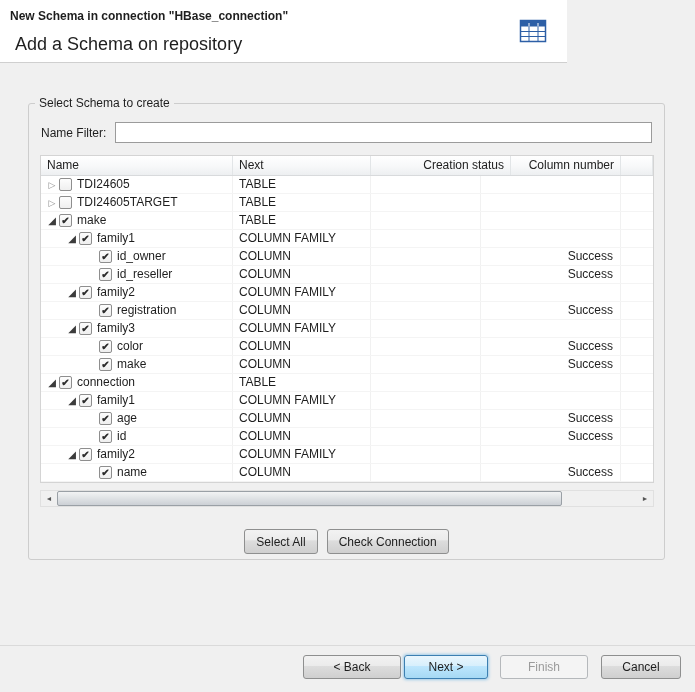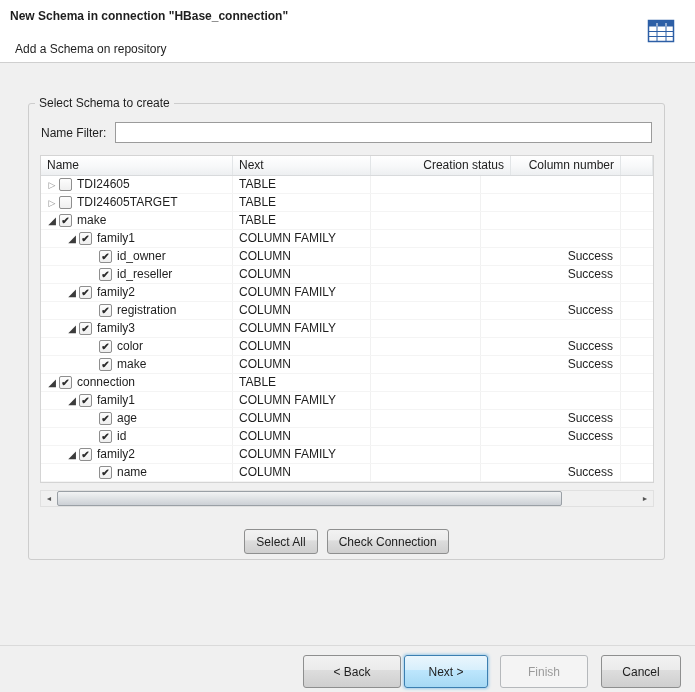--- a/index.html
+++ b/index.html
@@ -10,7 +10,7 @@
     overflow:hidden;
   }
   
-  .header{ position:absolute; top:0; left:0; width:695px; height:63px;
+  .header{ position:absolute; top:0; left:0; width:567px; height:63px;
     background:#ffffff; border-bottom:1px solid #cfcfcf; }
   .title{ position:absolute; left:10px; top:9px; font-weight:bold; font-size:12px; }
   .subtitle{ position:absolute; left:15px; top:42px; font-size:12px; }

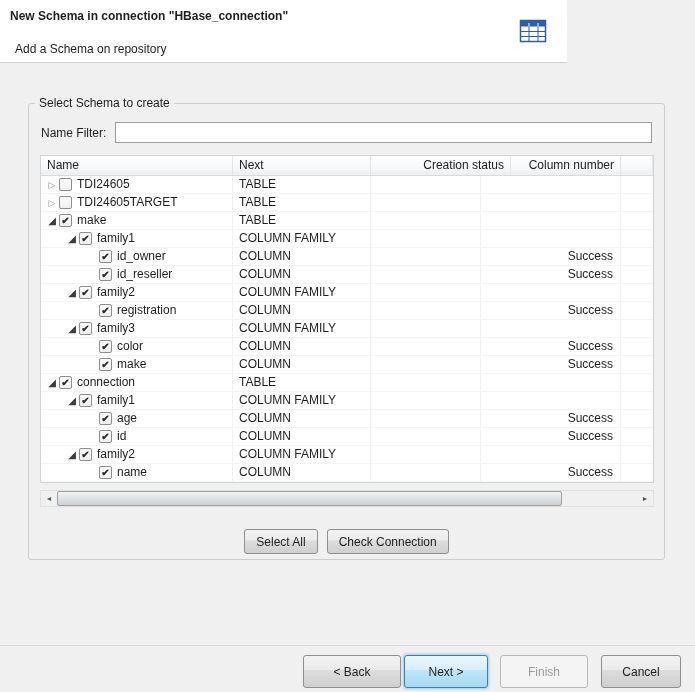--- a/index.html
+++ b/index.html
@@ -13,7 +13,7 @@
   .header{ position:absolute; top:0; left:0; width:567px; height:63px;
     background:#ffffff; border-bottom:1px solid #cfcfcf; }
   .title{ position:absolute; left:10px; top:9px; font-weight:bold; font-size:12px; }
-  .subtitle{ position:absolute; left:15px; top:42px; font-size:12px; }
+  .subtitle{ position:absolute; left:15px; top:34px; font-size:18px; }
   .header-icon{ position:absolute; right:20px; top:19px; width:28px; height:24px; }
   
   .groupbox{ position:absolute; left:28px; top:103px; width:637px; height:457px;

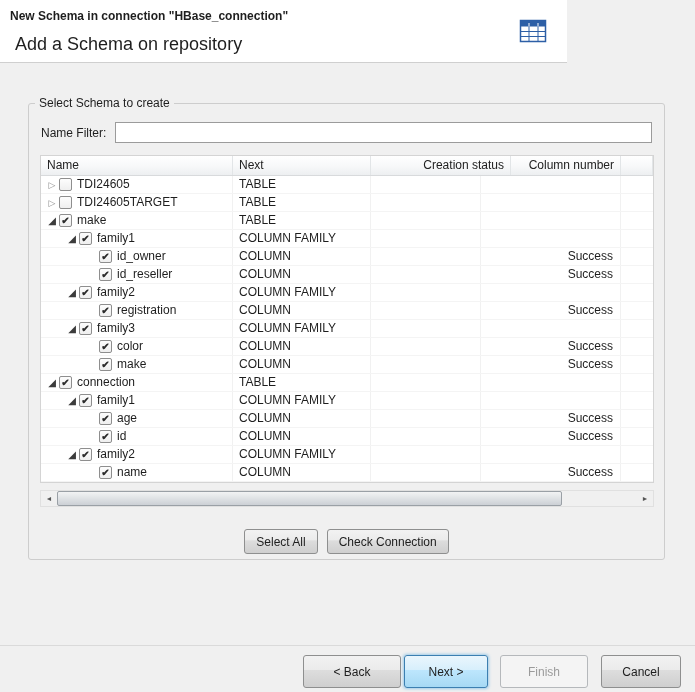--- a/index.html
+++ b/index.html
@@ -66,7 +66,7 @@
   
   .footer-sep{ position:absolute; left:0; top:645px; width:695px;
     border-top:1px solid #dadada; }
-  .footer-btn{ position:absolute; top:655px; height:33px; }
+  .footer-btn{ position:absolute; top:655px; height:24px; }
   .btn-back{ left:303px; width:98px; }
   .btn-next{ left:404px; width:84px; border-color:#3c7fb1;
     background:linear-gradient(to bottom,#eaf6fd,#d7effc 45%,#bde6fd 46%,#a6d9f4);

